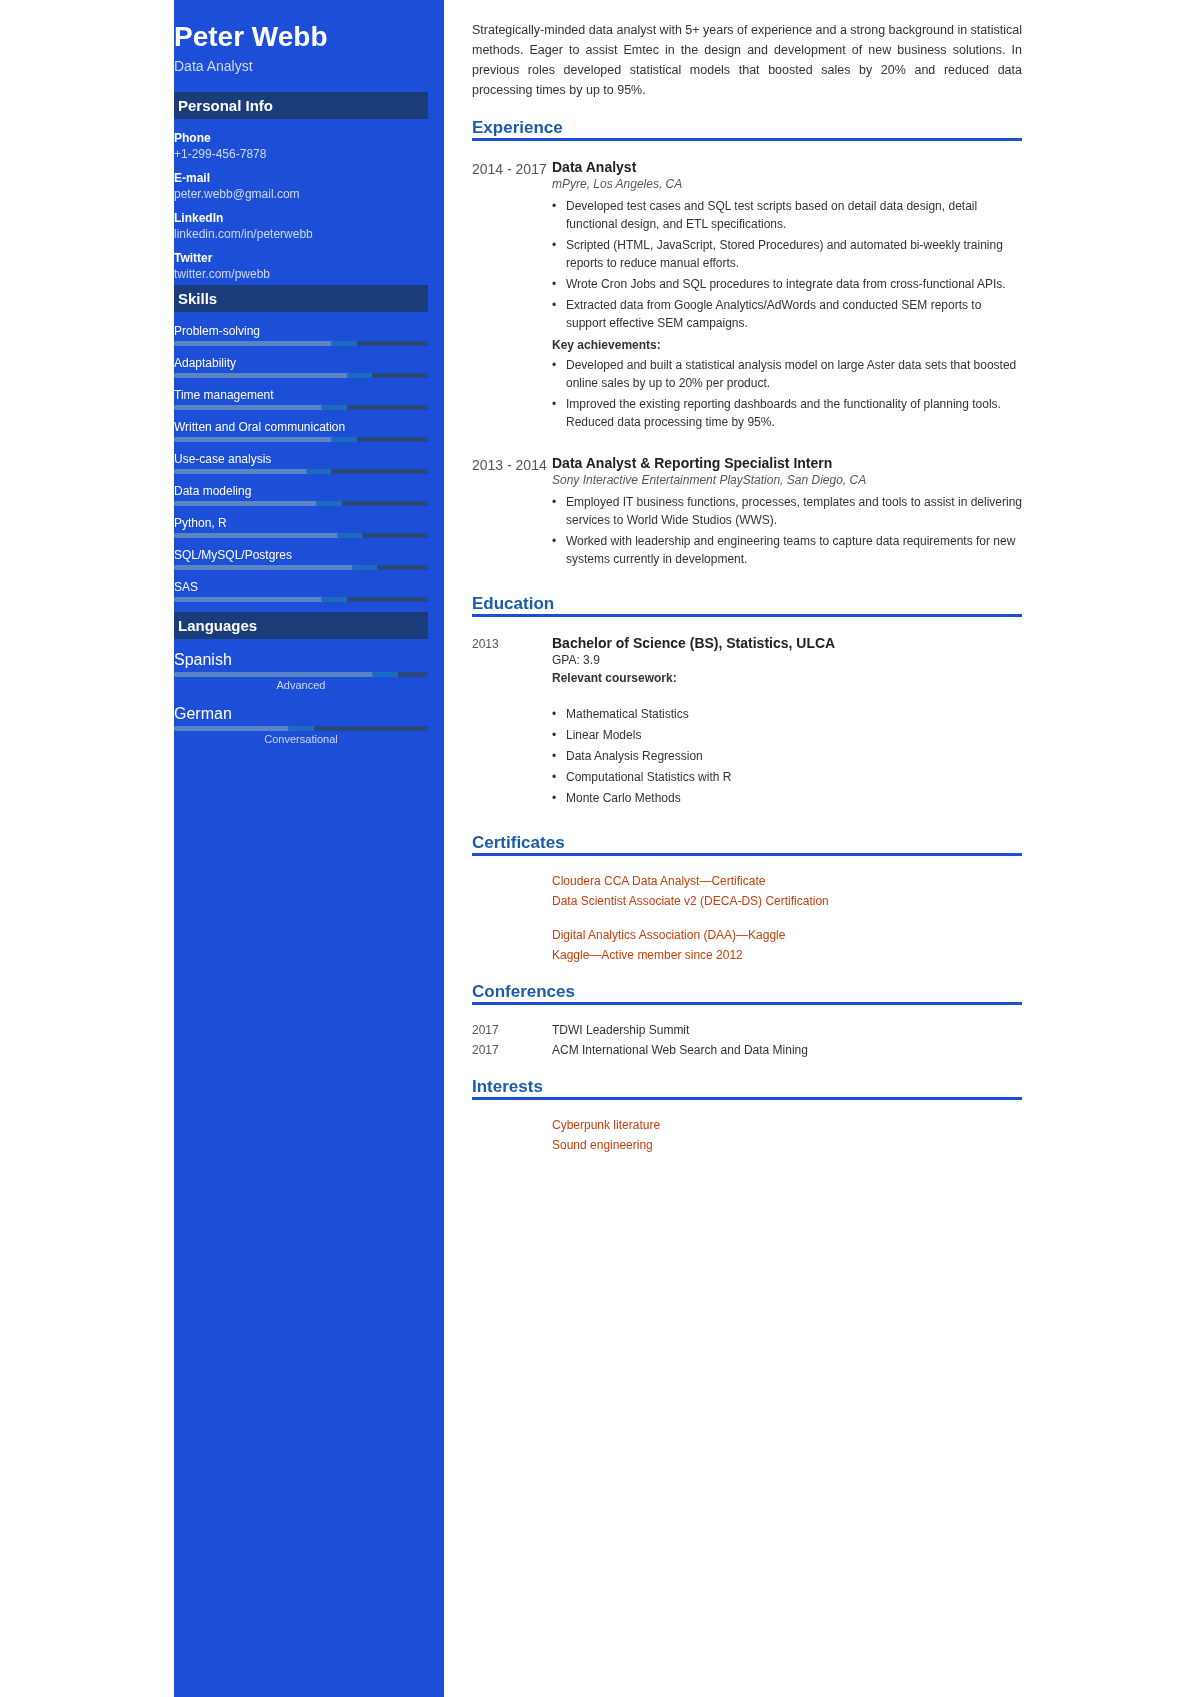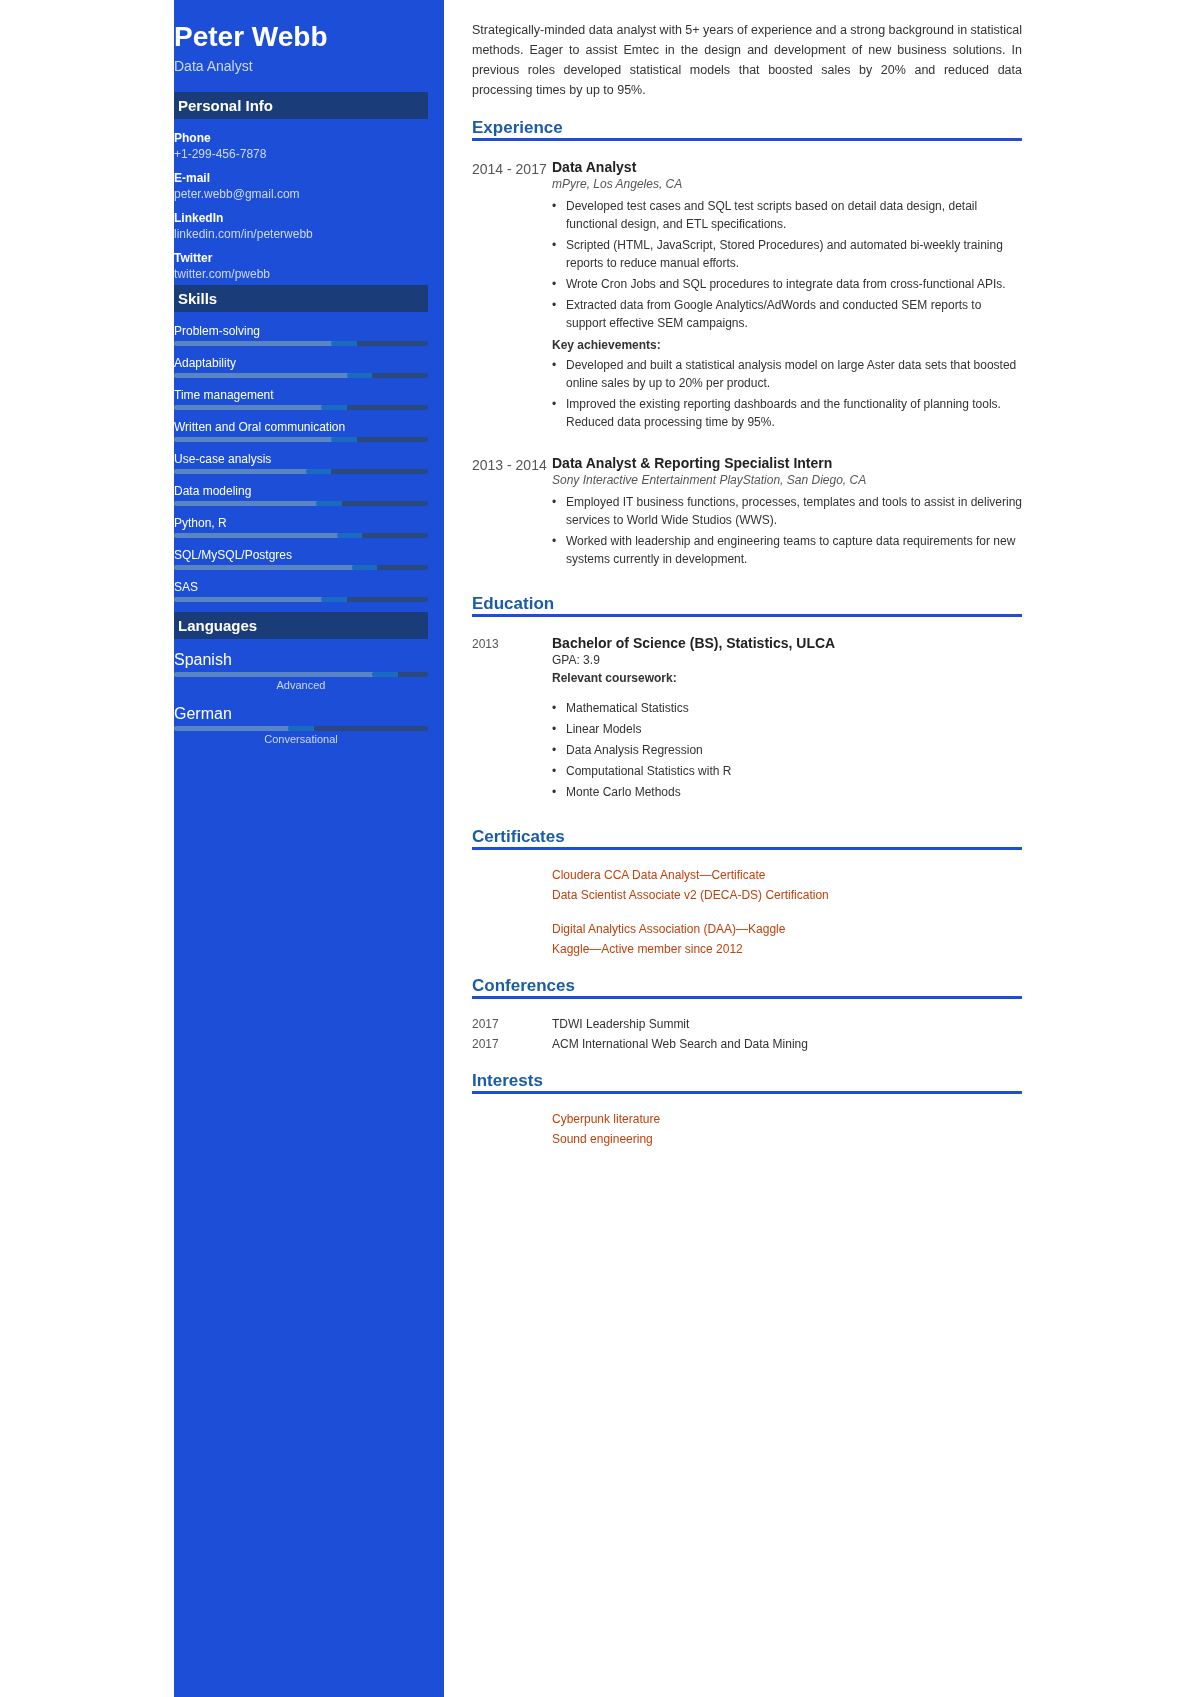--- a/index.html
+++ b/index.html
@@ -223,7 +223,7 @@
     .edu-coursework-label {
       font-size: 12px;
       font-weight: bold;
-      margin-bottom: 14px;
+      margin-bottom: 20px;
     }
     .cert-row, .assoc-row, .conf-row, .interest-row {
       display: flex;

